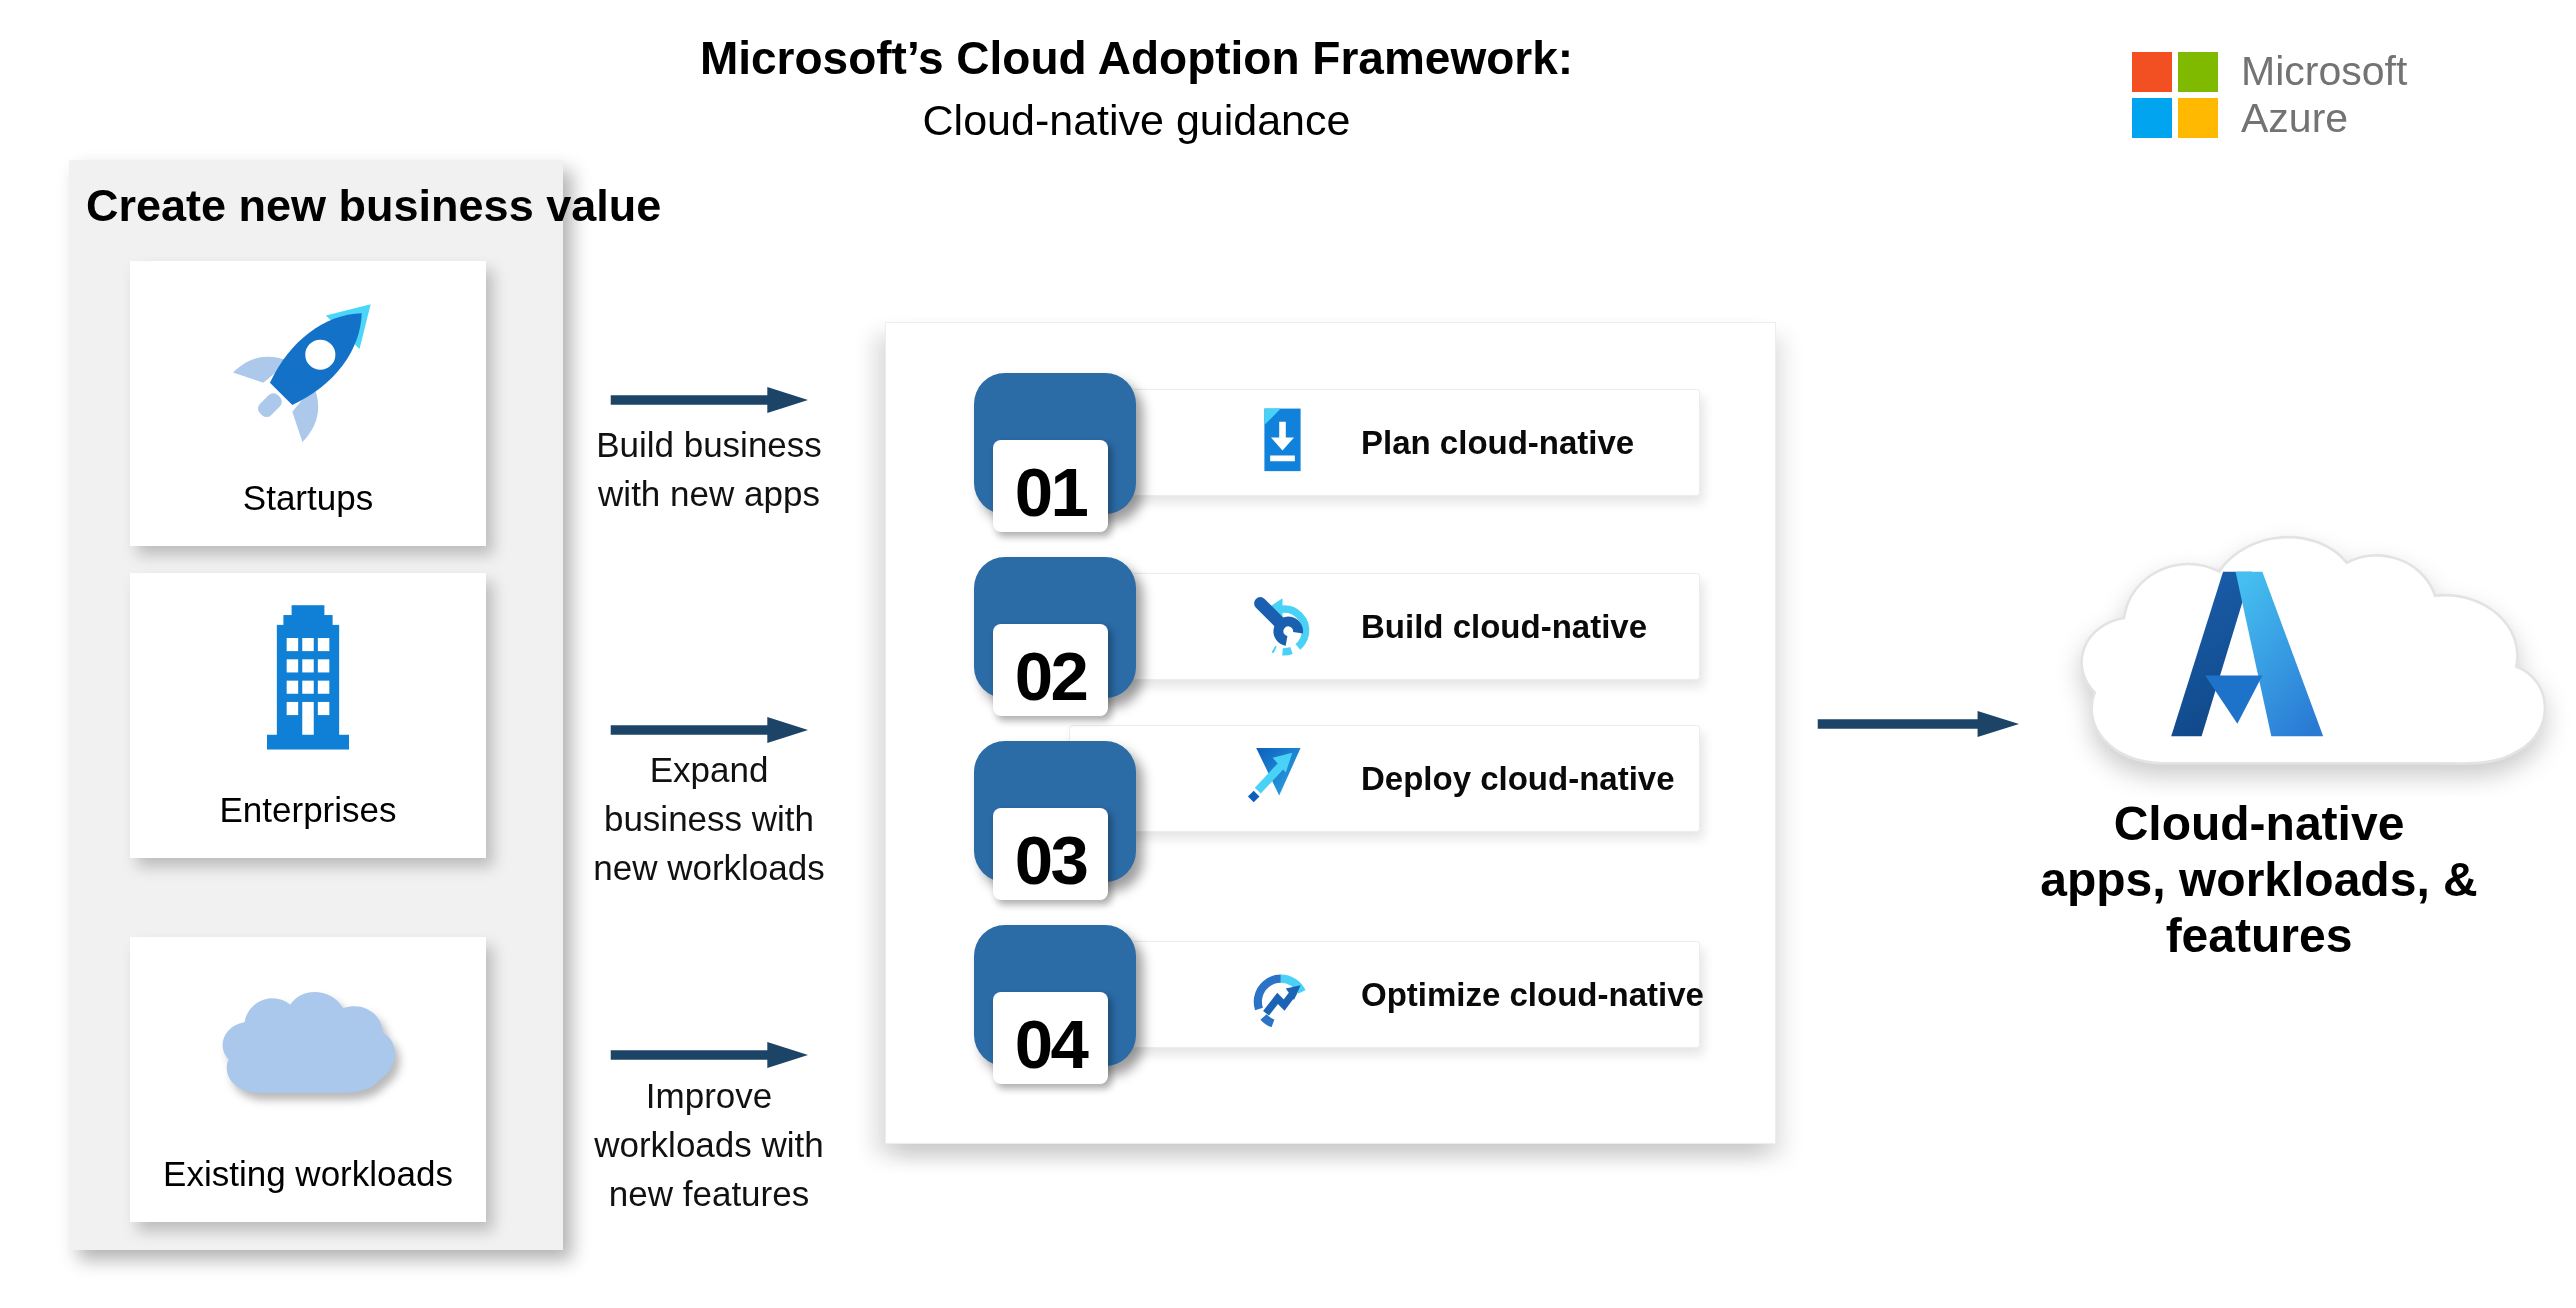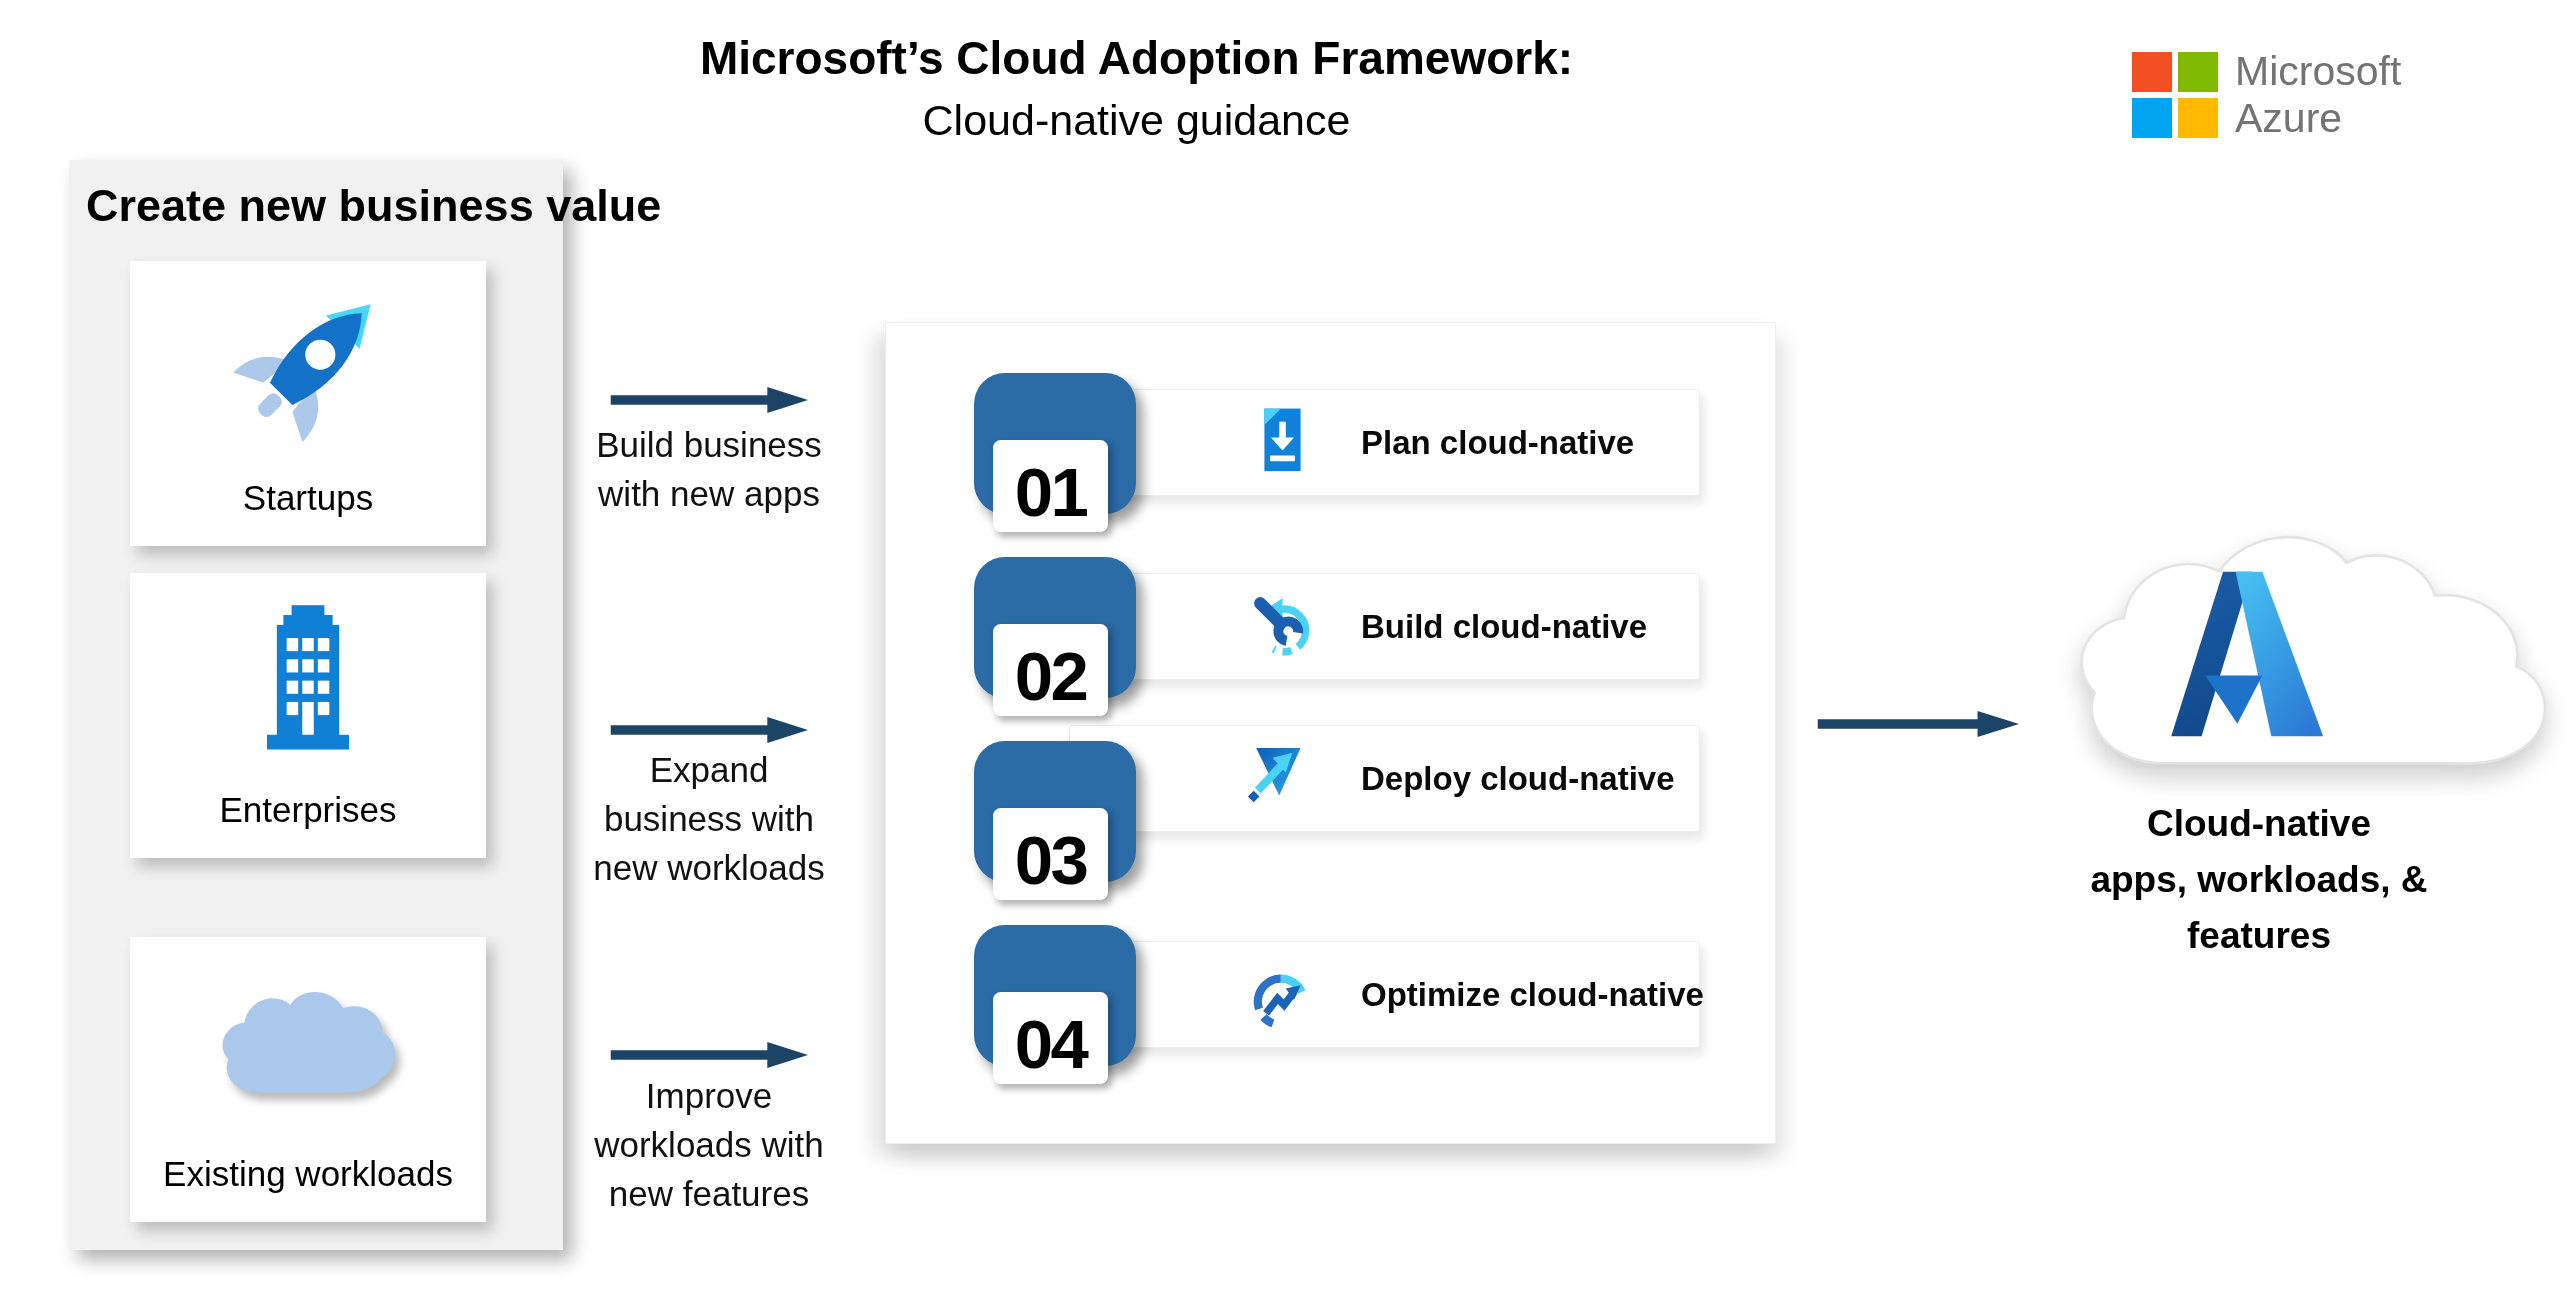--- a/index.html
+++ b/index.html
@@ -12,7 +12,7 @@
   .title-l2{font-size:43px;font-weight:400;line-height:55px;margin-top:5.2px;}
 
   
-  .brand{position:absolute;left:2132px;top:48px;display:flex;align-items:center;gap:17px;}
+  .brand{position:absolute;left:2132px;top:48px;display:flex;align-items:center;gap:23px;}
   .ms-squares{display:grid;grid-template-columns:40px 40px;grid-template-rows:40px 40px;gap:6px;}
   .ms-squares div{width:40px;height:40px;}
   .sq-red{background:#F25022;} .sq-green{background:#7FBA00;}

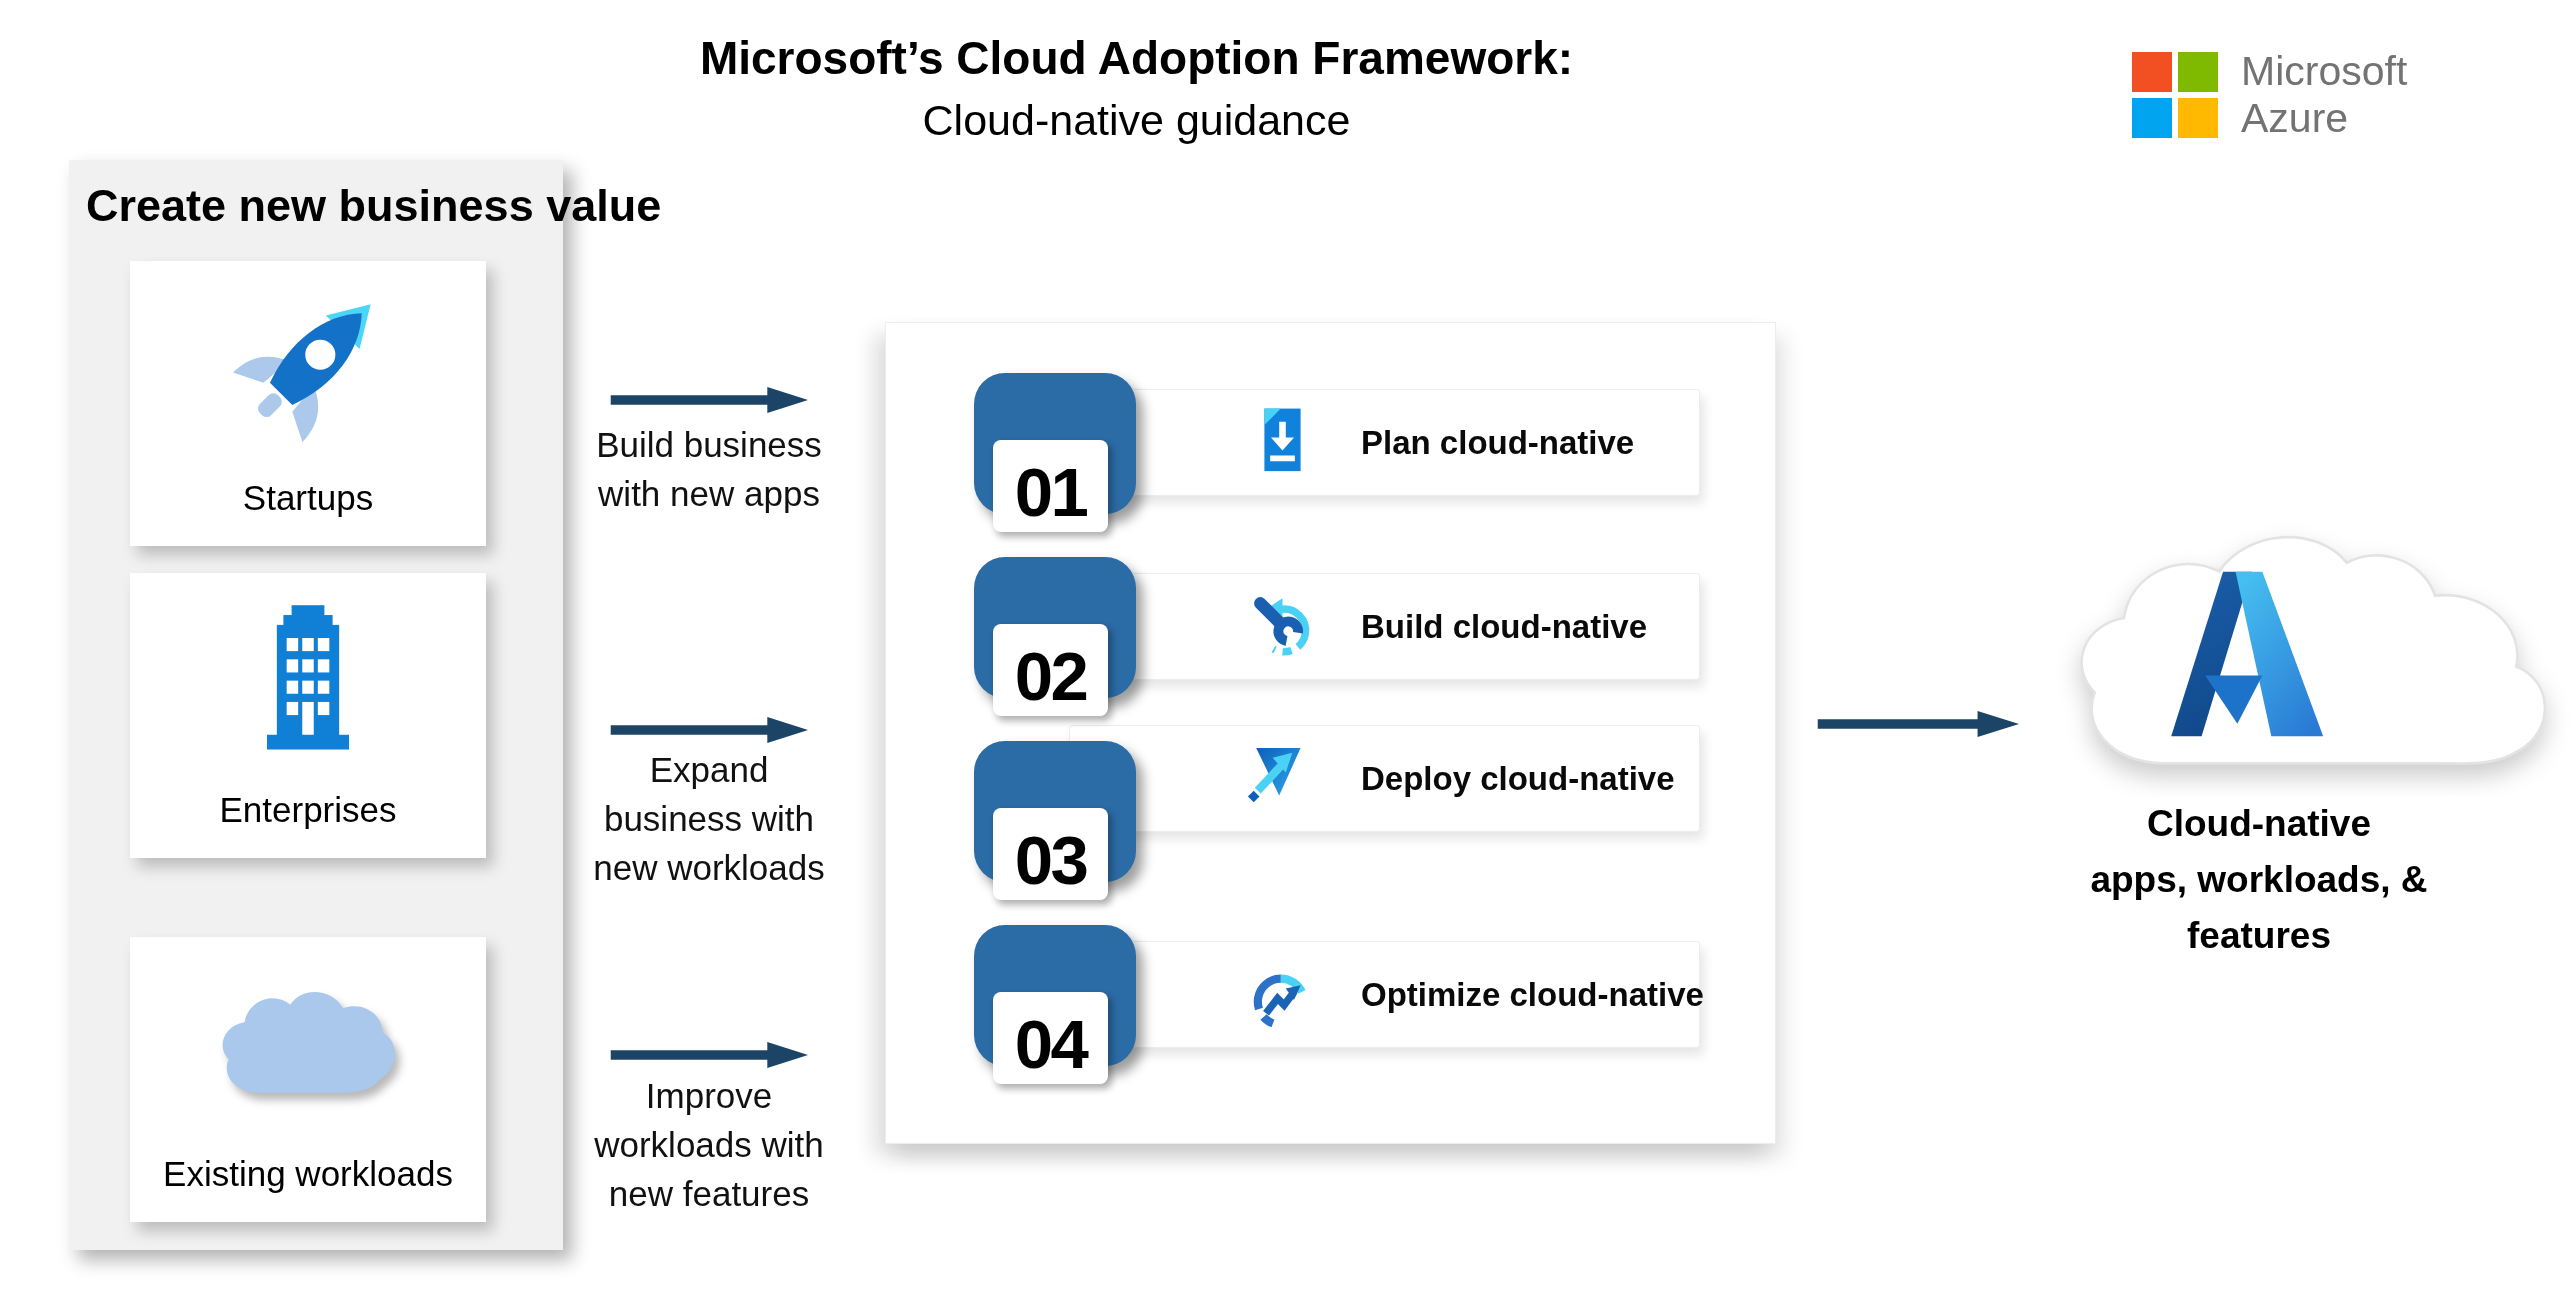--- a/index.html
+++ b/index.html
@@ -60,7 +60,7 @@
   .right-arrow{position:absolute;left:1816px;top:710px;width:203px;height:28px;}
   .cloud-wrap{position:absolute;left:2034px;top:511px;width:536px;height:285px;}
   .caption{position:absolute;left:2004px;top:796px;width:510px;text-align:center;
-           font-size:37px;font-weight:700;line-height:56px;}
+           font-size:48px;font-weight:700;line-height:56px;}
   .caption span{display:block;}
 </style>
 </head>

